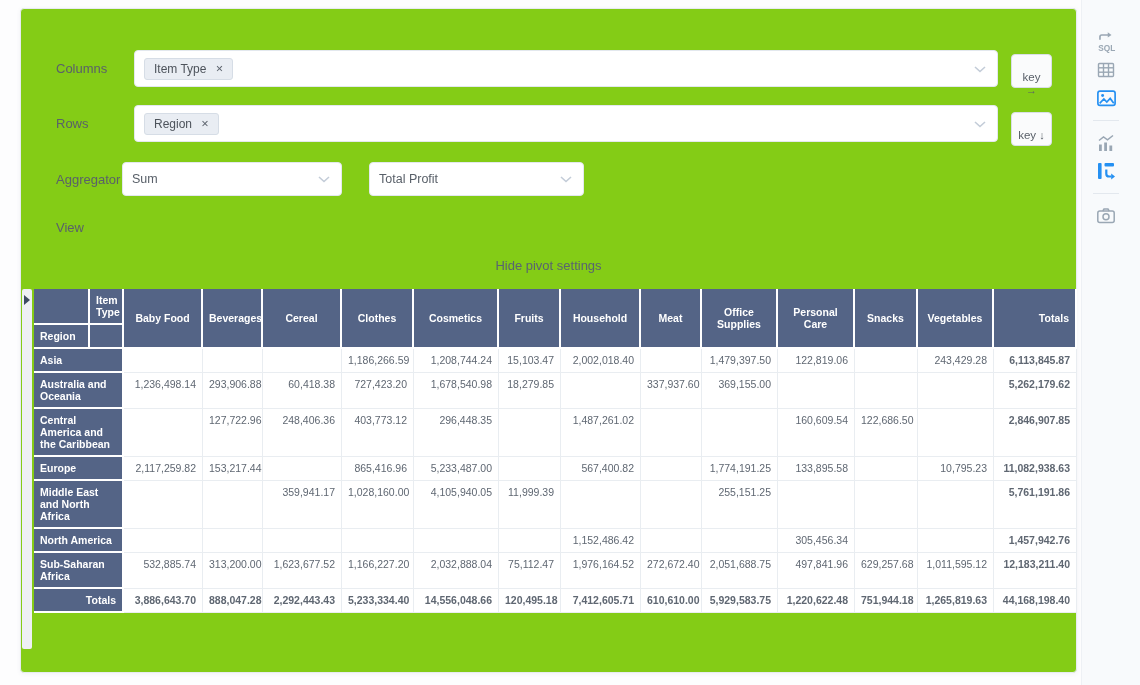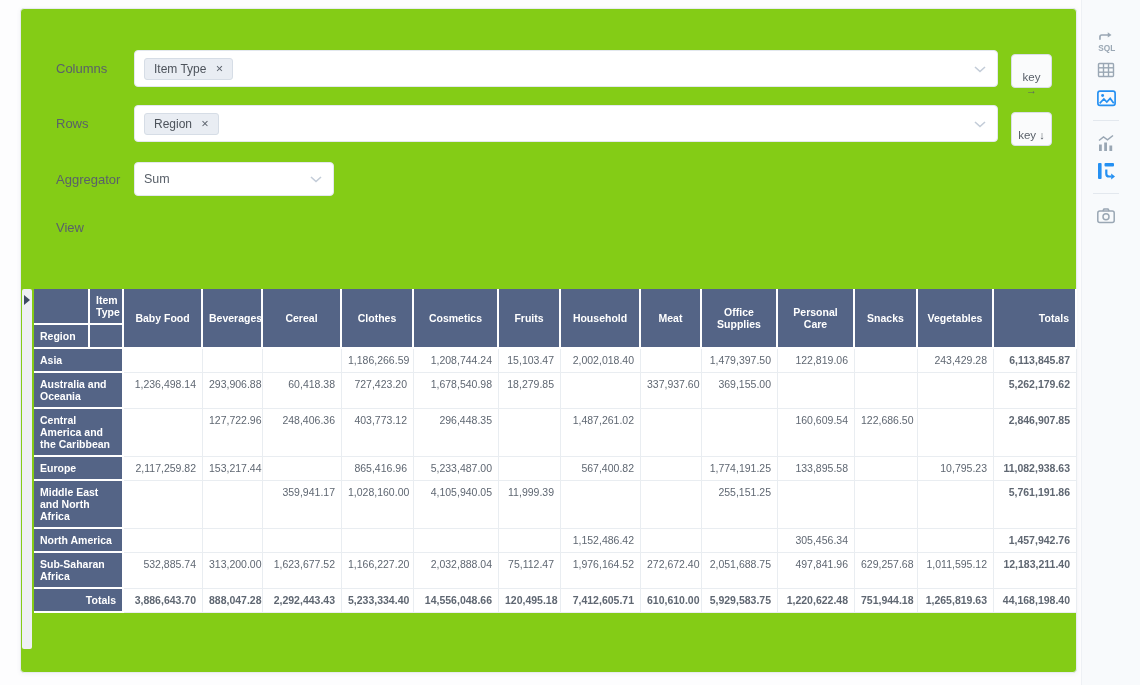--- a/index.html
+++ b/index.html
@@ -25,7 +25,7 @@
   .select .chev{ position:absolute; right:11px; top:50%; margin-top:-3px; }
   .sel-columns{ left:113px; top:41px; width:864px; height:37px; }
   .sel-rows   { left:113px; top:96px; width:864px; height:37px; }
-  .sel-agg    { left:113px; top:153px; width:200px; height:34px; }
+  .sel-agg    { left:101px; top:153px; width:220px; height:34px; }
   .sel-field  { left:348px; top:153px; width:215px; height:34px; }
   .sel-view   { left:113px; top:201px; width:220px; height:34px; }
   .tag{

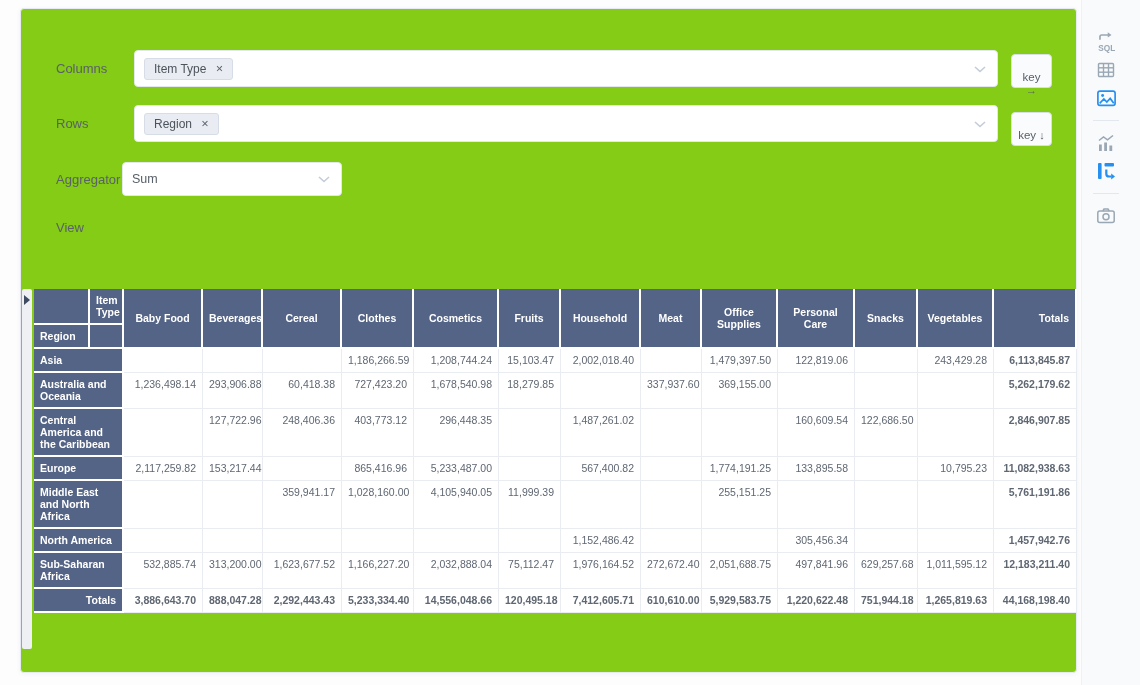--- a/index.html
+++ b/index.html
@@ -134,6 +134,12 @@
 
   <div class="select sel-agg">
     <span>Sum</span>
+    <svg class="chev" width="12" height="7">
+        <polyline points="1,1 6,5.5 11,1" fill="none" stroke="#c3ccd8" stroke-width="1.6"></polyline>
+      </svg>
+  </div>
+  <div class="select sel-field">
+    <span>Total Profit</span>
     <svg class="chev" width="12" height="7">
         <polyline points="1,1 6,5.5 11,1" fill="none" stroke="#c3ccd8" stroke-width="1.6"></polyline>
       </svg>

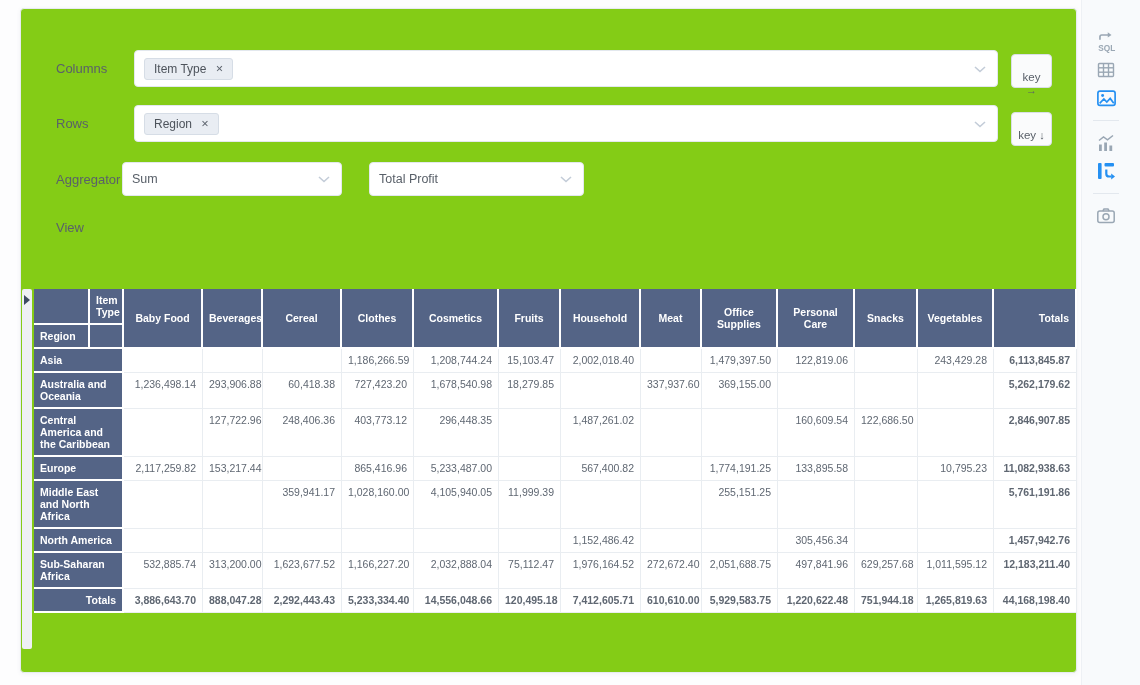--- a/index.html
+++ b/index.html
@@ -145,6 +145,7 @@
       </svg>
   </div>
 
+  <div class="hide-link">Hide pivot settings</div>
 
   <div class="collapse-strip">
     <span class="tri"></span>

